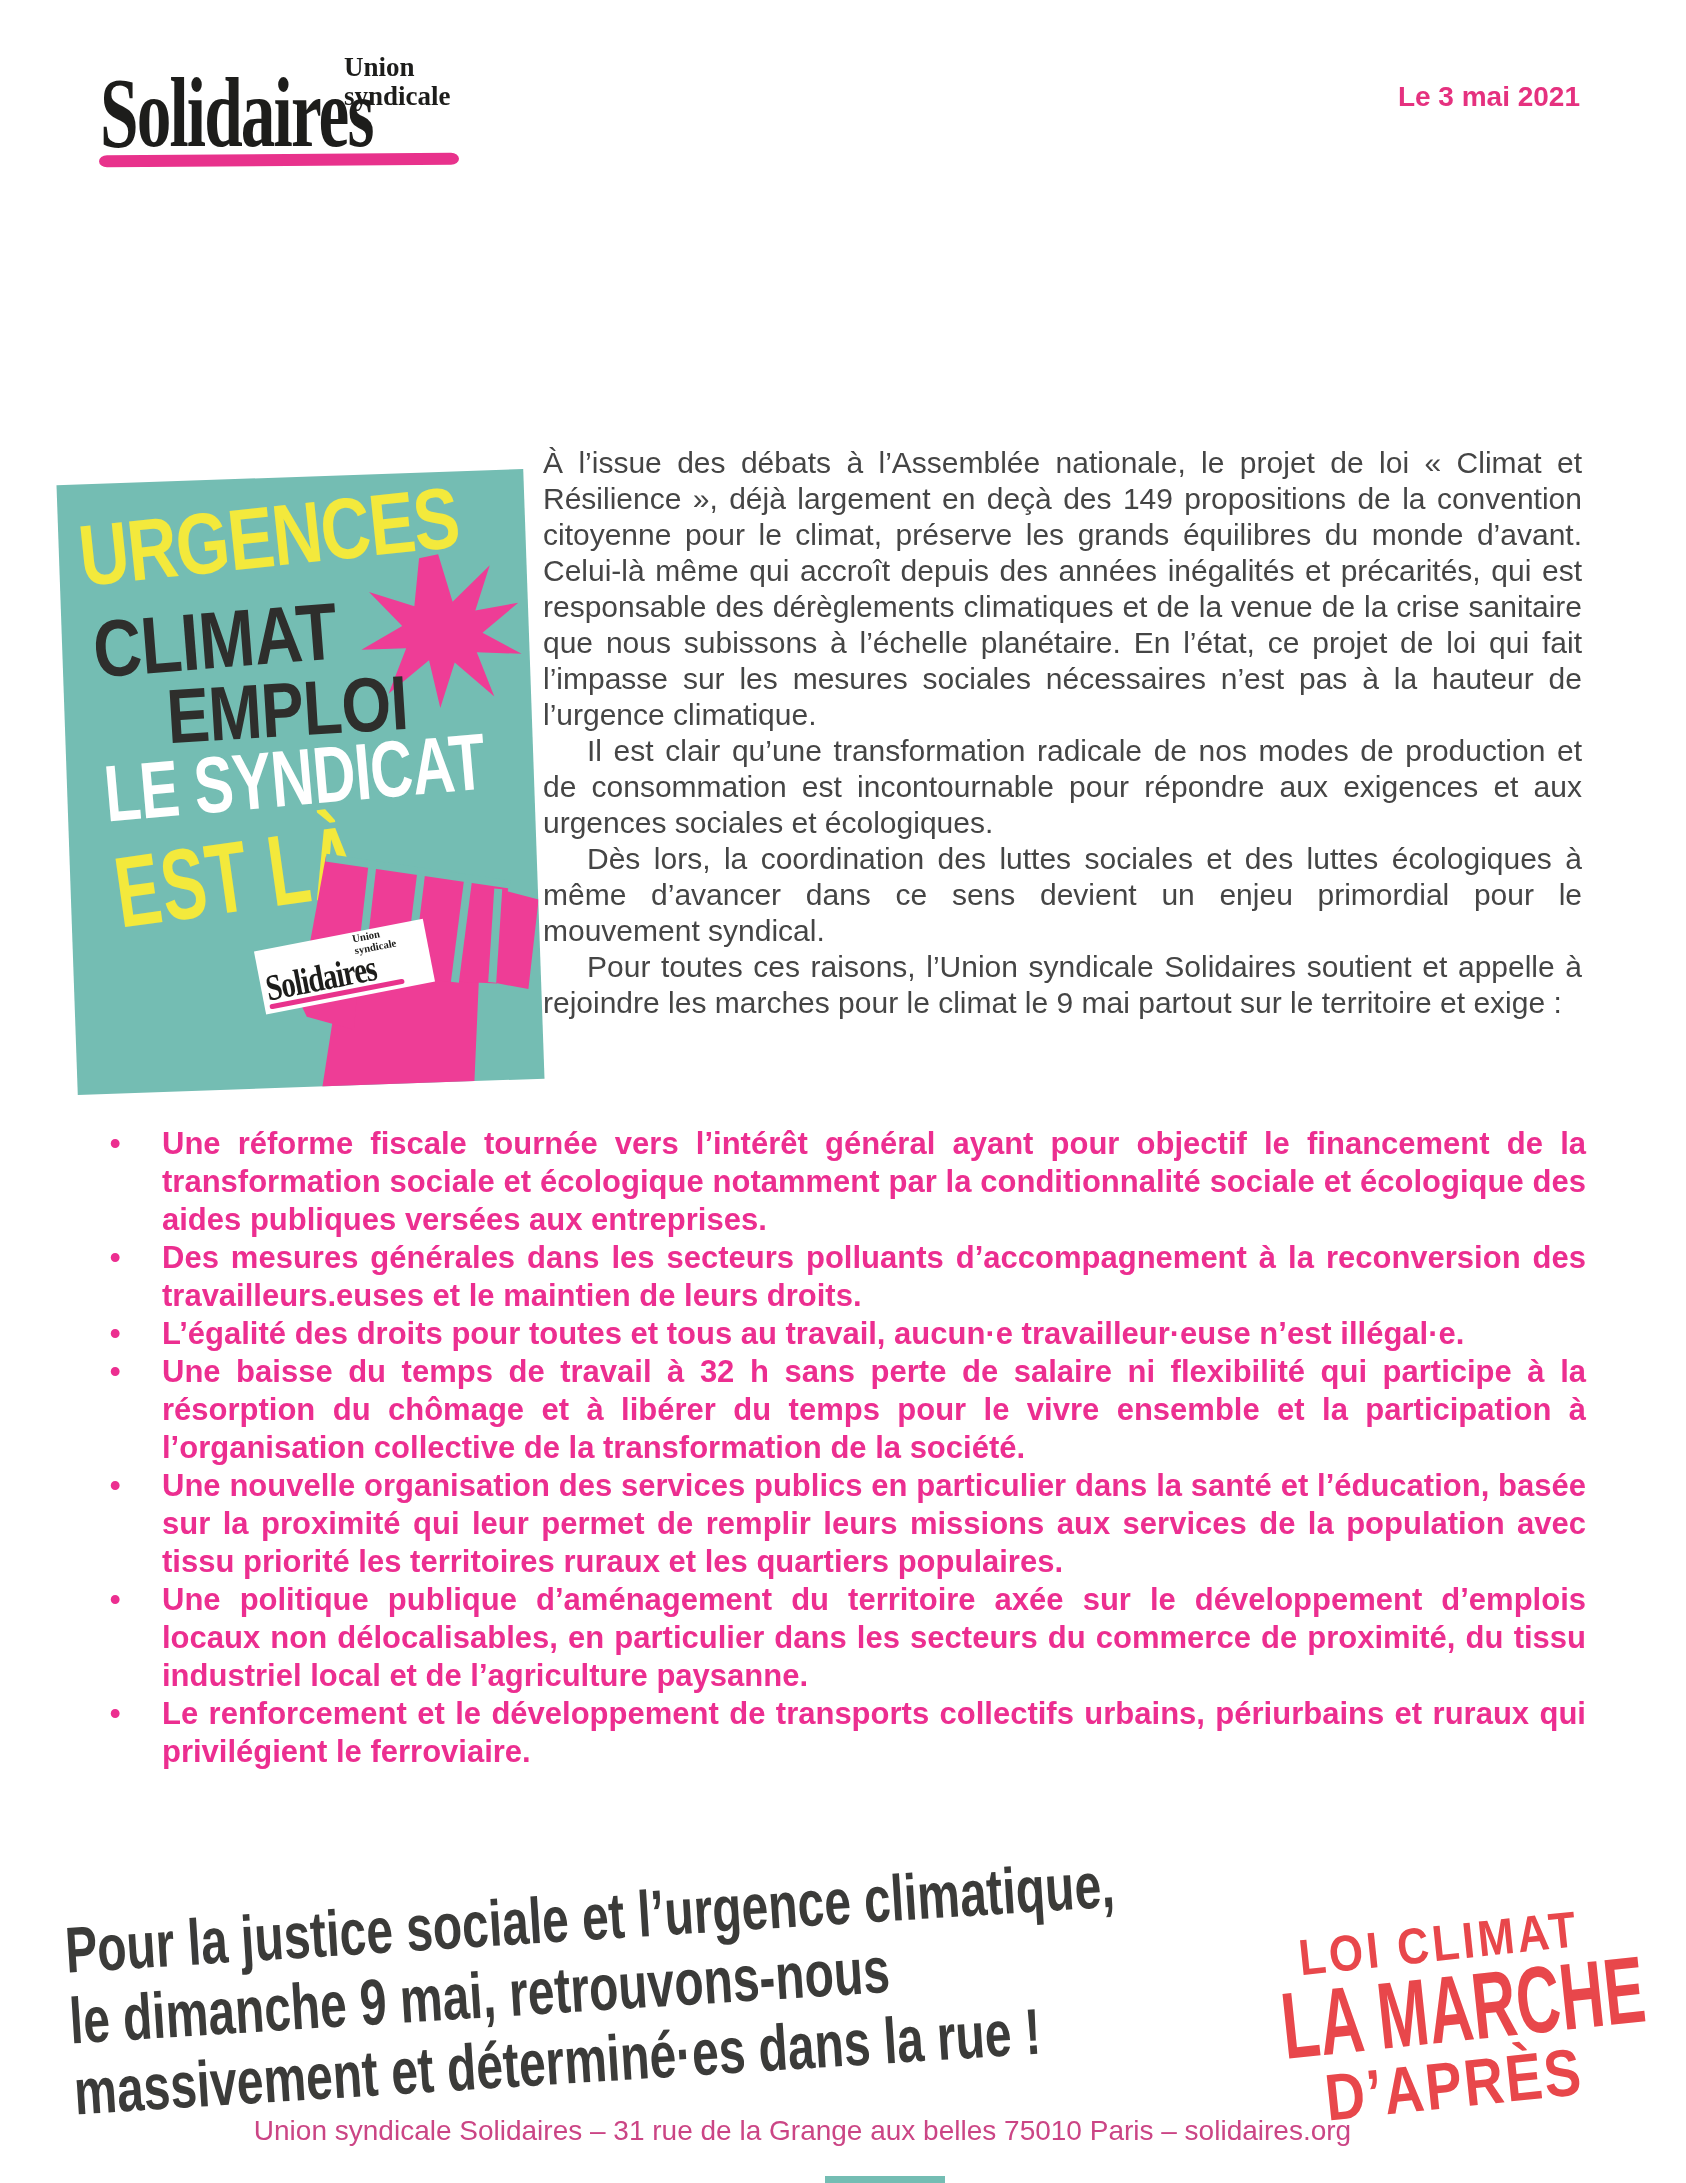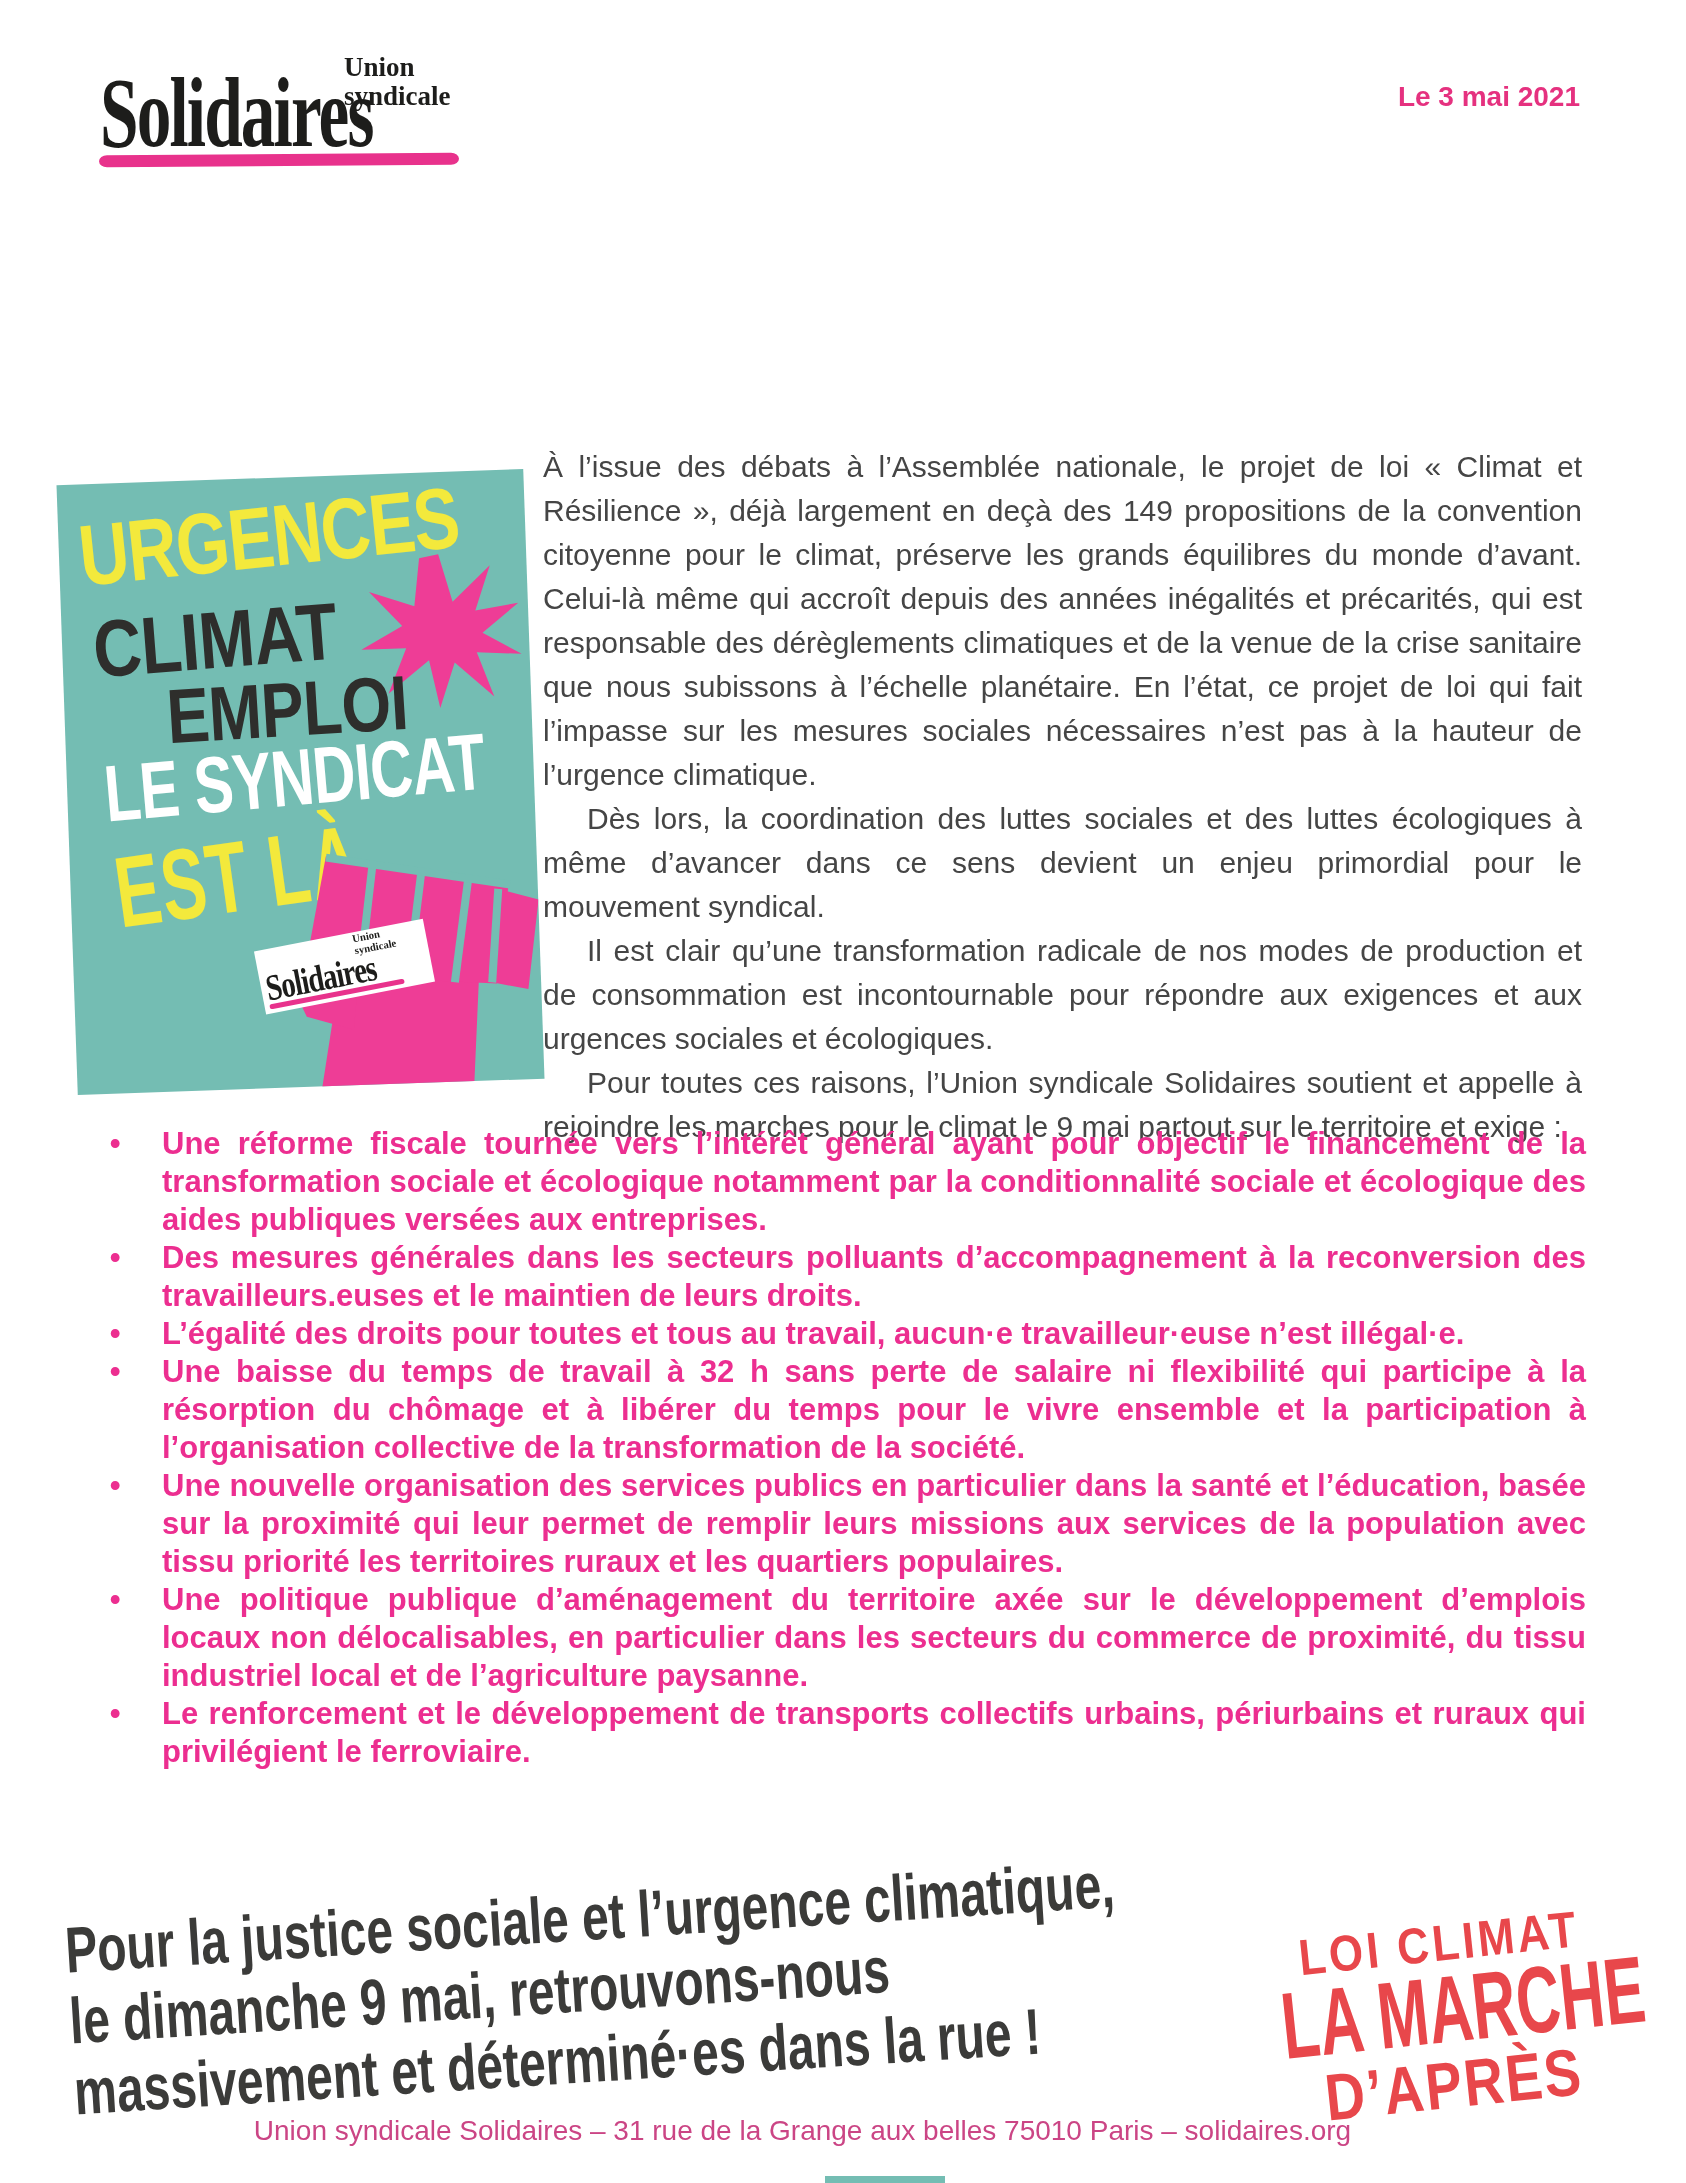--- a/index.html
+++ b/index.html
@@ -83,7 +83,7 @@
   
   .body-col {
     position:absolute; left:543px; top:445px; width:1039px;
-    font-size:30px; line-height:44px; color:#454545; text-align:justify;
+    font-size:30px; line-height:36px; color:#454545; text-align:justify;
   }
   .body-col p.indent { text-indent:44px; }
 

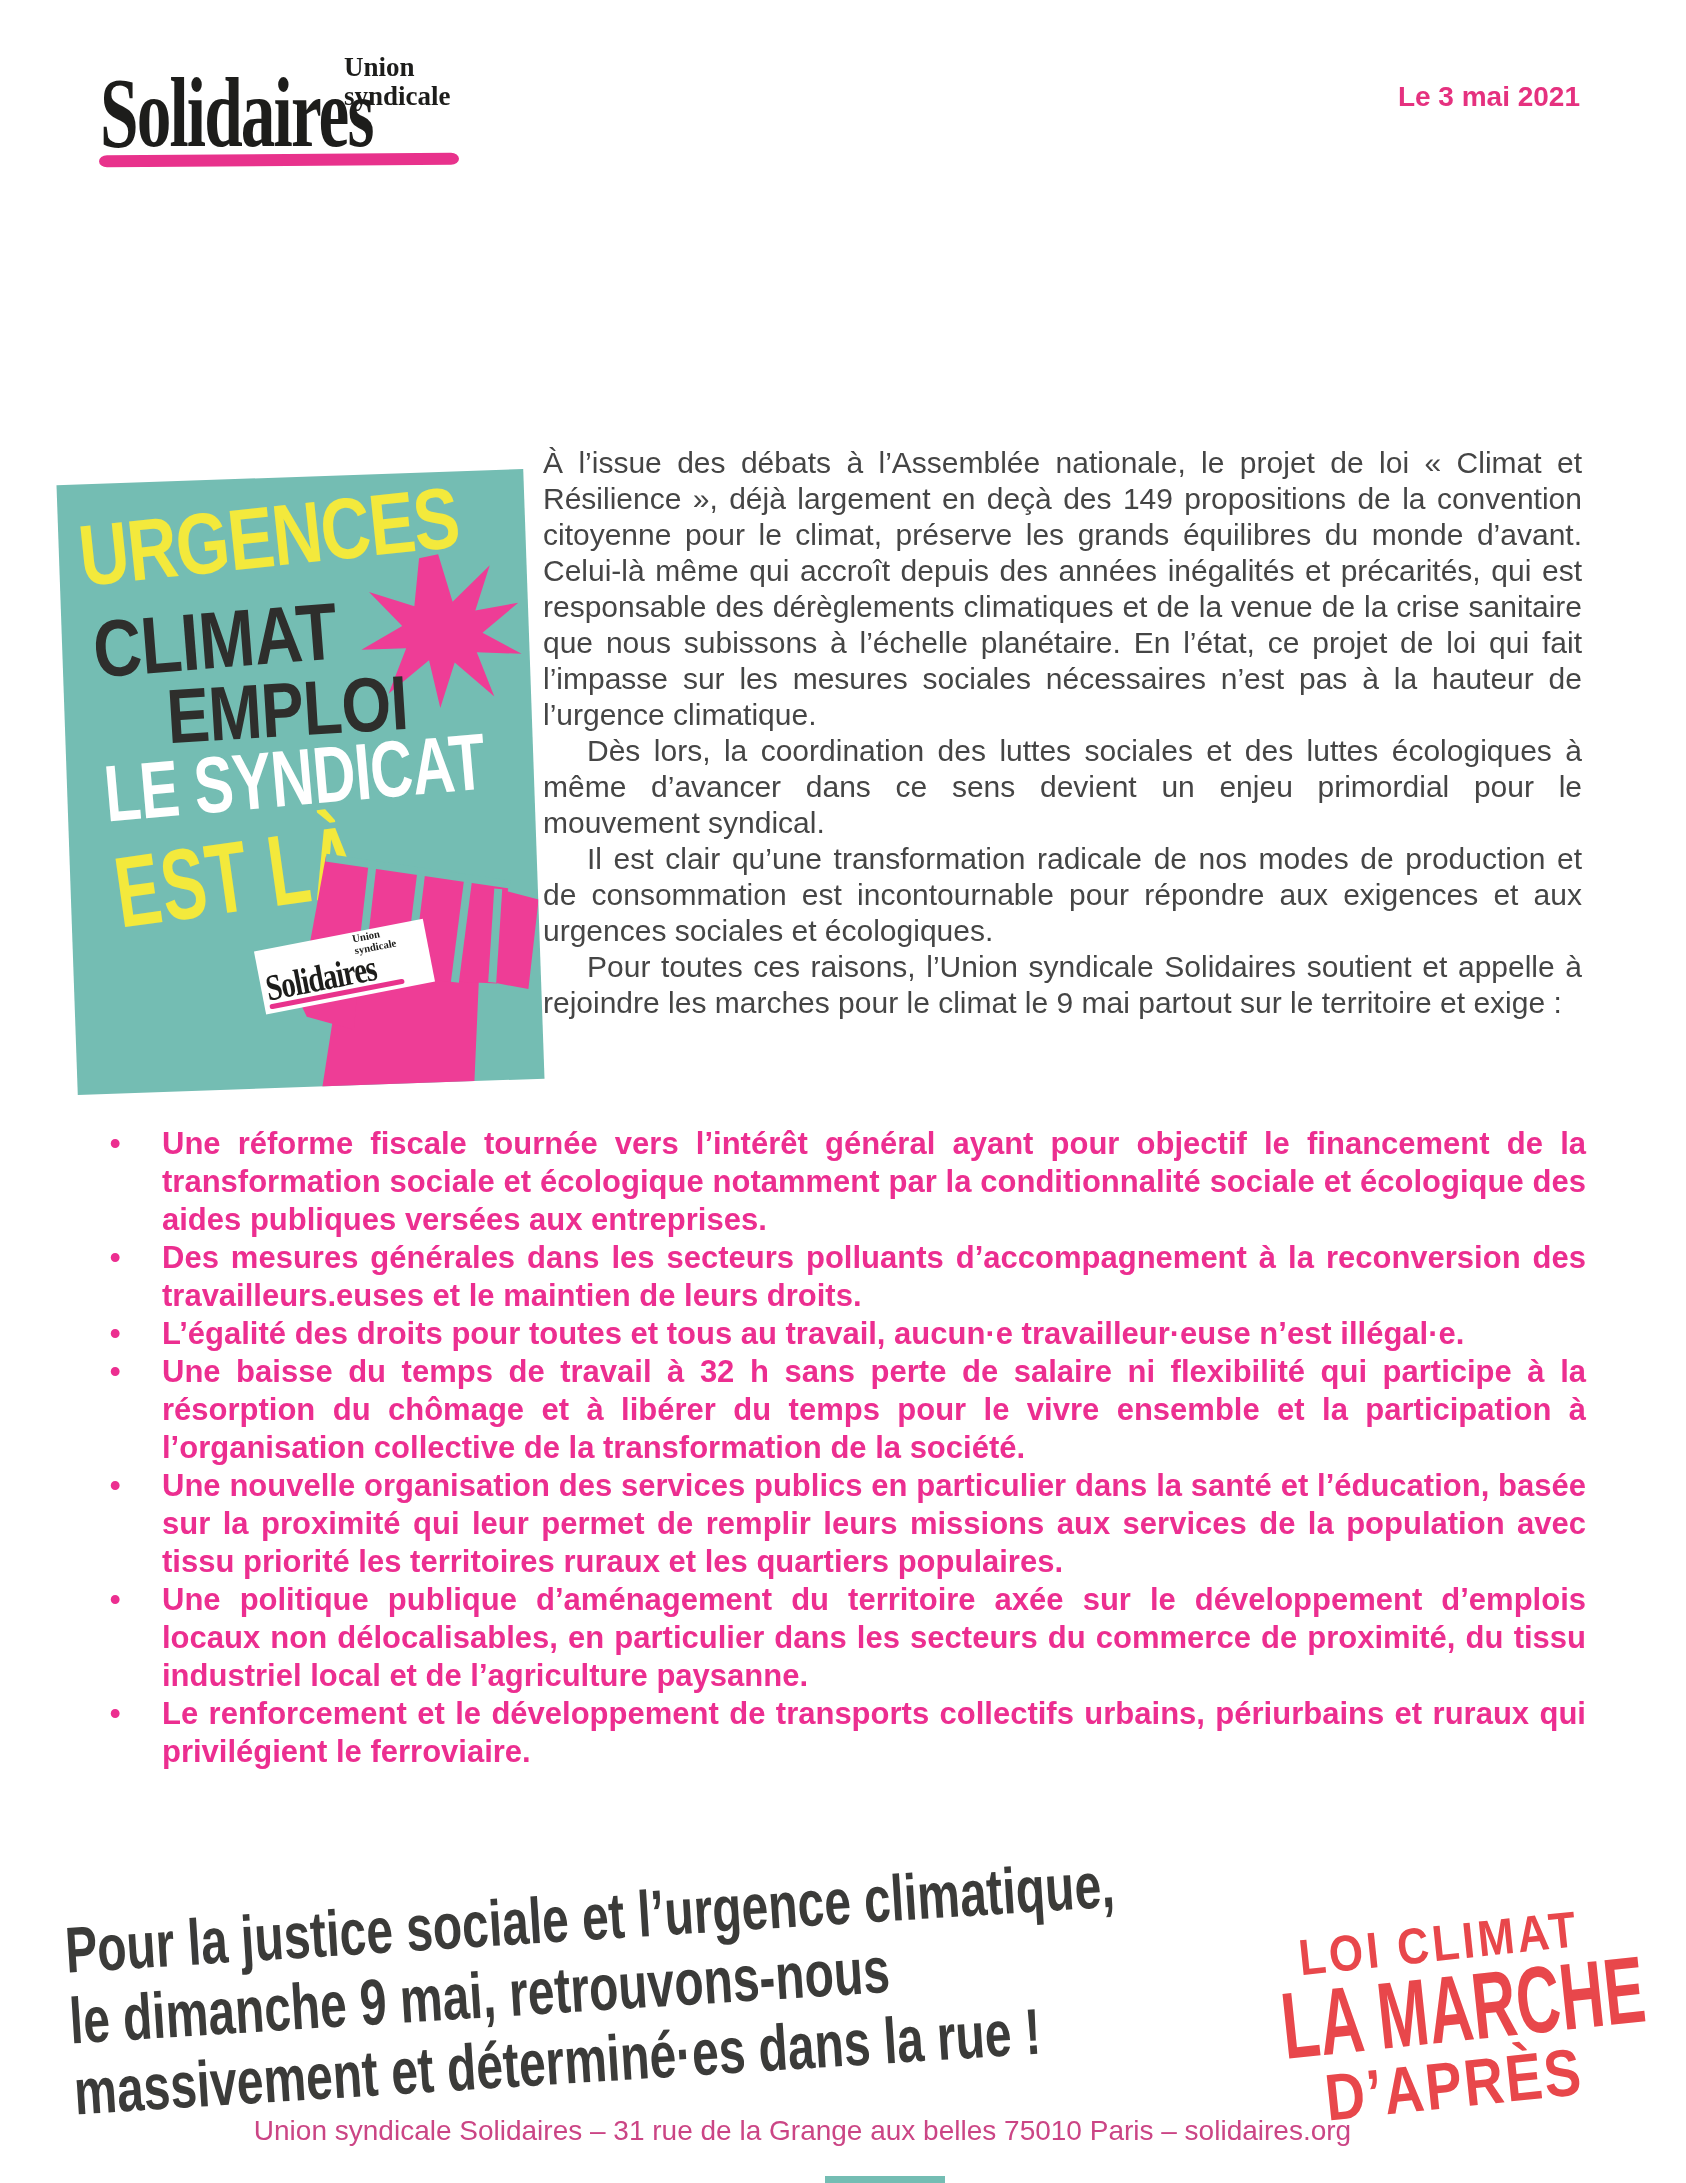--- a/index.html
+++ b/index.html
@@ -184,8 +184,8 @@
 
   <div class="body-col">
     <p>À l’issue des débats à l’Assemblée nationale, le projet de loi « Climat et Résilience », déjà largement en deçà des 149 propositions de la convention citoyenne pour le climat, préserve les grands équilibres du monde d’avant. Celui-là même qui accroît depuis des années inégalités et précarités, qui est responsable des dérèglements climatiques et de la venue de la crise sanitaire que nous subissons à l’échelle planétaire. En l’état, ce projet de loi qui fait l’impasse sur les mesures sociales nécessaires n’est pas à la hauteur de l’urgence climatique.</p>
+    <p class="indent">Il est clair qu’une transformation radicale de nos modes de production et de consommation est incontournable pour répondre aux exigences et aux urgences sociales et écologiques.</p>
     <p class="indent">Dès lors, la coordination des luttes sociales et des luttes écologiques à même d’avancer dans ce sens devient un enjeu primordial pour le mouvement syndical.</p>
-    <p class="indent">Il est clair qu’une transformation radicale de nos modes de production et de consommation est incontournable pour répondre aux exigences et aux urgences sociales et écologiques.</p>
     <p class="indent">Pour toutes ces raisons, l’Union syndicale Solidaires soutient et appelle à rejoindre les marches pour le climat le 9 mai partout sur le territoire et exige :</p>
   </div>
 

